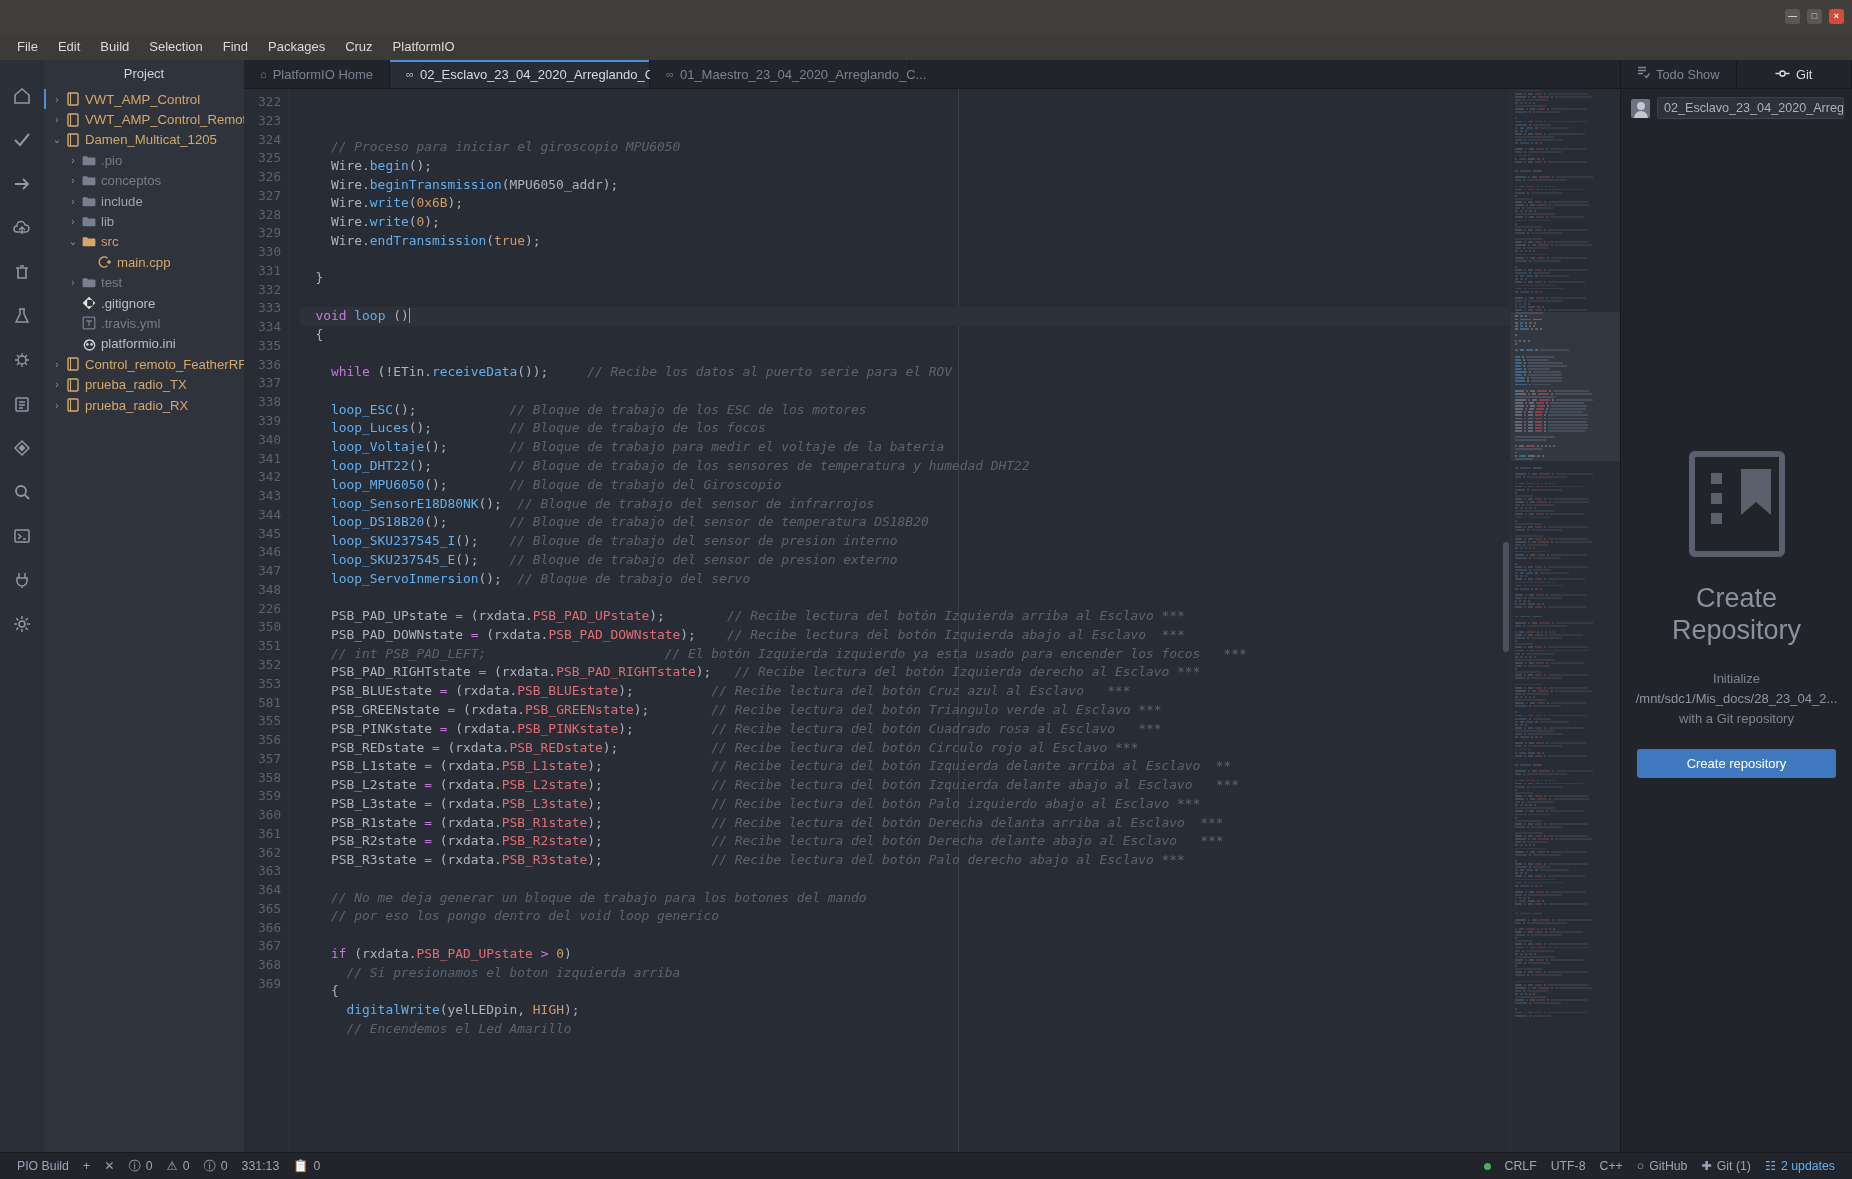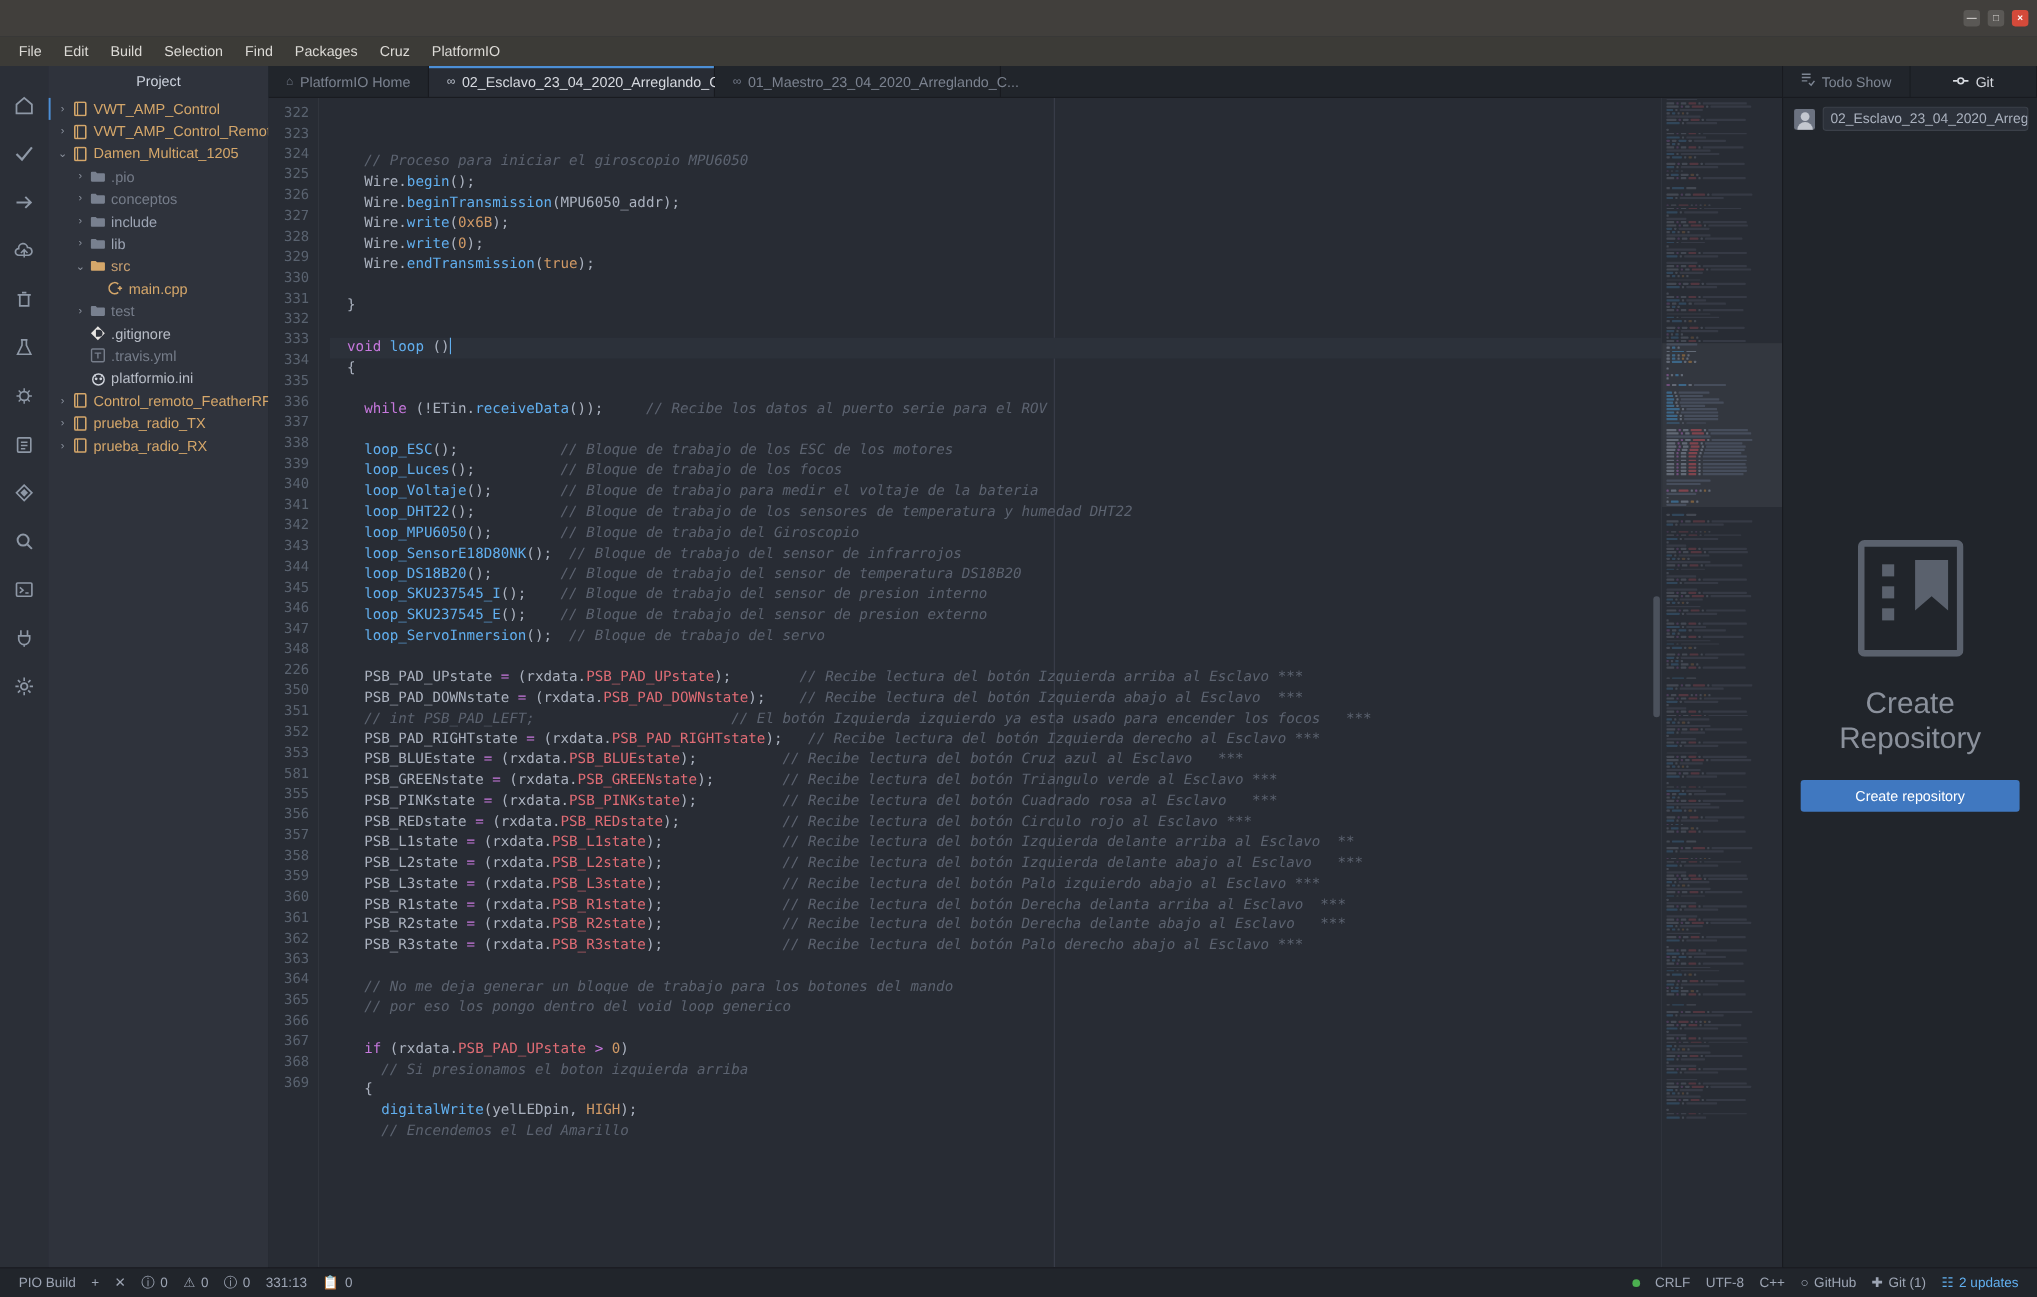--- a/index.html
+++ b/index.html
@@ -2120,6 +2120,11 @@
         <div>Create</div>
         <div>Repository</div>
       </div>
+      <div class="cr-desc">
+        <div>Initialize</div>
+        <div class="path">/mnt/sdc1/Mis_docs/28_23_04_2...</div>
+        <div>with a Git repository</div>
+      </div>
       <button class="cr-btn">Create repository</button>
     </div>
   </div>

